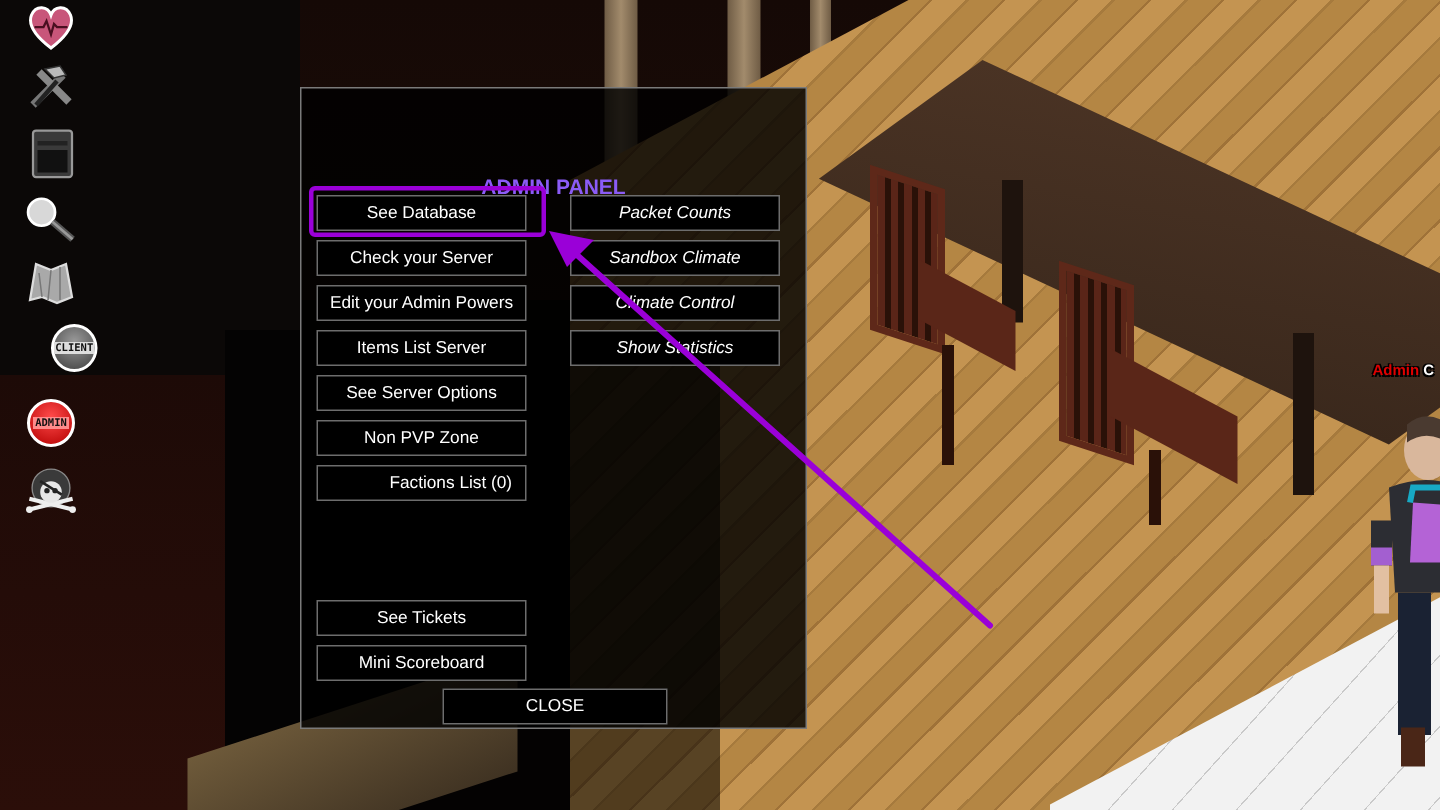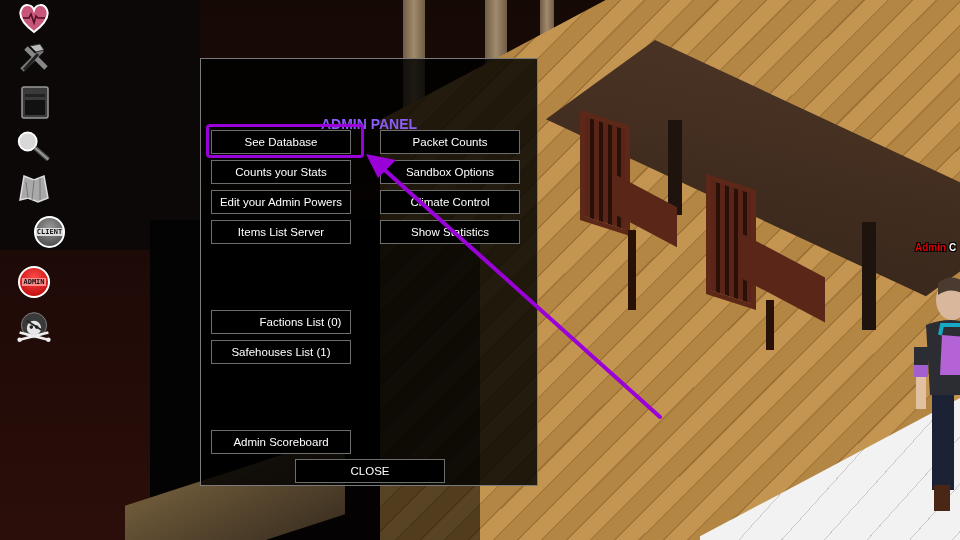--- a/index.html
+++ b/index.html
@@ -33,7 +33,7 @@
     .panel-title { position:absolute; left:0; right:0; top:20px; text-align:center; color:#8b5cf6; font-weight:bold; font-size:14px; font-family:"Liberation Sans", sans-serif;margin-top:37px; }
     .btn { position:absolute; width:140px; height:24px; background:#000; border:1px solid #6d6d6d; box-sizing:border-box; color:#fff; font-size:11.5px; font-family:"Liberation Sans", sans-serif; text-align:center; line-height:22px; cursor:pointer; white-space:nowrap; }
     .btn.col1 { left:10px; }
-    .btn.col2 { left:179px; }
+    .btn.col2 { left:179px;font-style:italic; }
     .highlight { position:absolute; left:206px; top:124px; width:158px; height:34px; border:3px solid #9a00d8; border-radius:4px; box-sizing:border-box; pointer-events:none; }
     .arrow { position:absolute; left:0; top:0; width:960px; height:540px; pointer-events:none; }
     .name-tag { position:absolute; left:915px; top:242px; font-size:10px; font-family:"Liberation Sans", sans-serif; font-weight:bold; text-shadow:1px 1px 0 #000,-1px -1px 0 #000,1px -1px 0 #000,-1px 1px 0 #000; white-space:nowrap; }

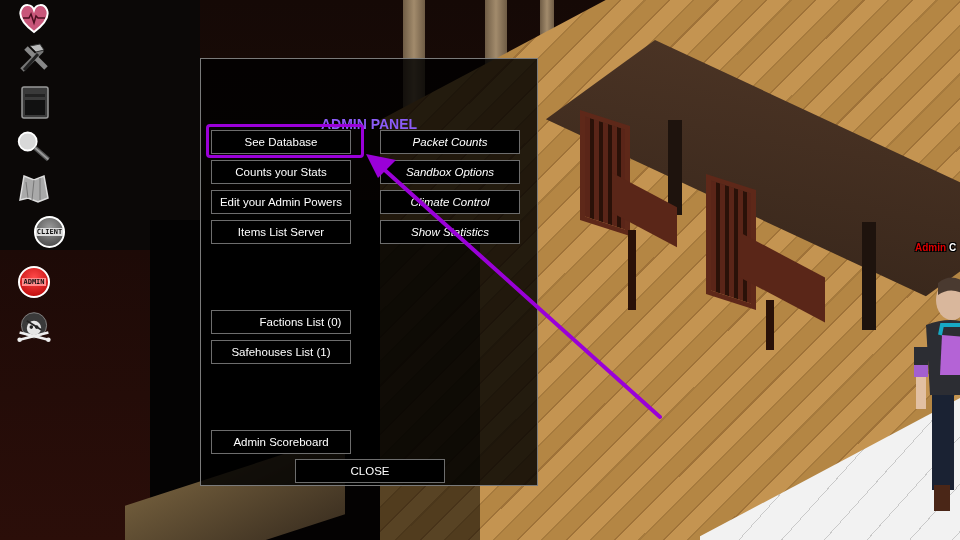--- a/index.html
+++ b/index.html
@@ -150,7 +150,7 @@
   <div class="panel-title">ADMIN PANEL</div>
 
   <div class="btn col1" style="top:71px;">See Database</div>
-  <div class="btn col1" style="top:101px;">Counts your Stats</div>
+  <div class="btn col1" style="top:101px;">Check your Server</div>
   <div class="btn col1" style="top:131px;text-align:center;">Edit your Admin Powers</div>
   <div class="btn col1" style="top:161px;">Items List Server</div>
   <div class="btn col1" style="top:251px;padding-left:39px;">Factions List (0)</div>

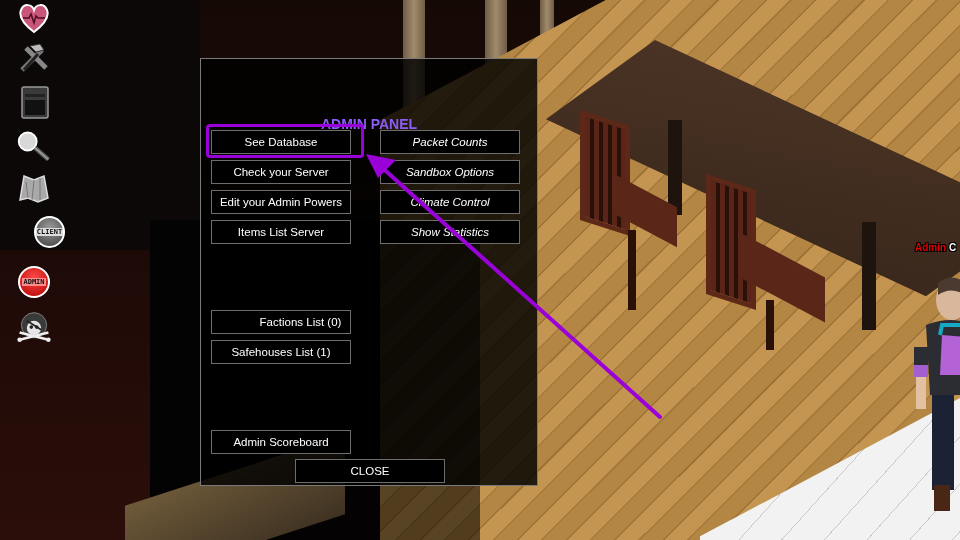--- a/index.html
+++ b/index.html
@@ -158,7 +158,7 @@
   <div class="btn col1" style="top:371px;">Admin Scoreboard</div>
 
   <div class="btn col2" style="top:71px;">Packet Counts</div>
-  <div class="btn col2" style="top:101px;">Sandbox Options</div>
+  <div class="btn col2" style="top:101px;">Sandbox Climate</div>
   <div class="btn col2" style="top:131px;">Climate Control</div>
   <div class="btn col2" style="top:161px;">Show Statistics</div>
 

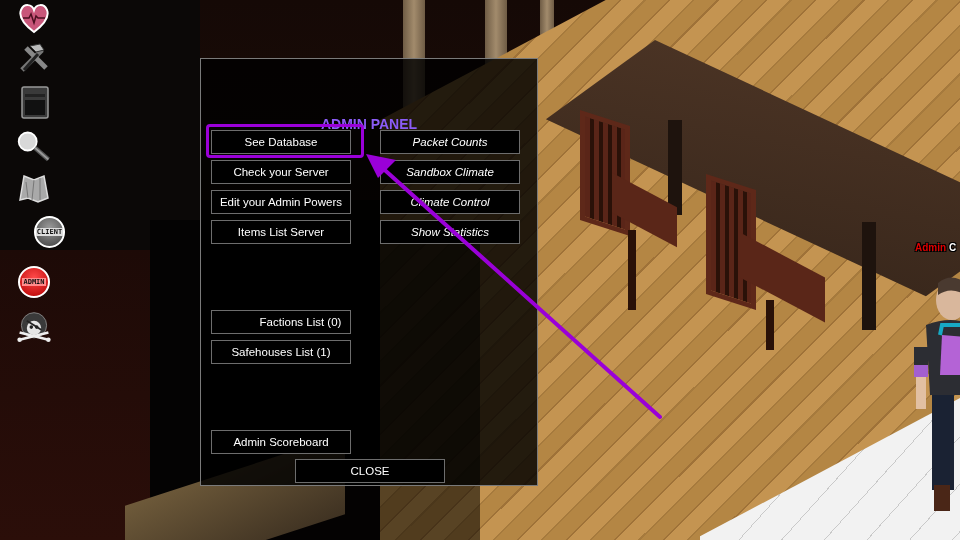--- a/index.html
+++ b/index.html
@@ -153,6 +153,7 @@
   <div class="btn col1" style="top:101px;">Check your Server</div>
   <div class="btn col1" style="top:131px;text-align:center;">Edit your Admin Powers</div>
   <div class="btn col1" style="top:161px;">Items List Server</div>
+  <div class="btn col1" style="top:191px;">See Server Options</div>
   <div class="btn col1" style="top:251px;padding-left:39px;">Factions List (0)</div>
   <div class="btn col1" style="top:281px;">Safehouses List (1)</div>
   <div class="btn col1" style="top:371px;">Admin Scoreboard</div>

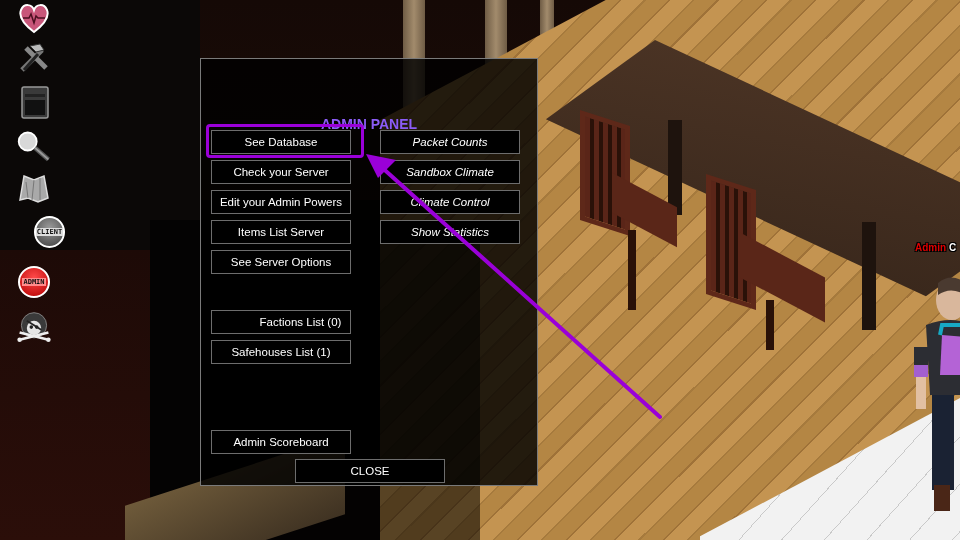--- a/index.html
+++ b/index.html
@@ -154,6 +154,7 @@
   <div class="btn col1" style="top:131px;text-align:center;">Edit your Admin Powers</div>
   <div class="btn col1" style="top:161px;">Items List Server</div>
   <div class="btn col1" style="top:191px;">See Server Options</div>
+  <div class="btn col1" style="top:221px;">Non PVP Zone</div>
   <div class="btn col1" style="top:251px;padding-left:39px;">Factions List (0)</div>
   <div class="btn col1" style="top:281px;">Safehouses List (1)</div>
   <div class="btn col1" style="top:371px;">Admin Scoreboard</div>

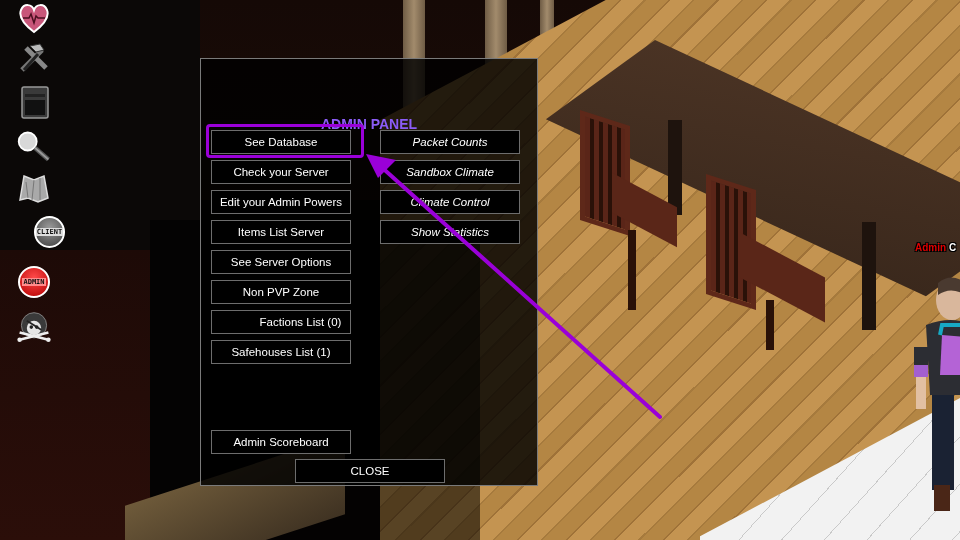--- a/index.html
+++ b/index.html
@@ -156,7 +156,6 @@
   <div class="btn col1" style="top:191px;">See Server Options</div>
   <div class="btn col1" style="top:221px;">Non PVP Zone</div>
   <div class="btn col1" style="top:251px;padding-left:39px;">Factions List (0)</div>
-  <div class="btn col1" style="top:281px;">Safehouses List (1)</div>
   <div class="btn col1" style="top:371px;">Admin Scoreboard</div>
 
   <div class="btn col2" style="top:71px;">Packet Counts</div>

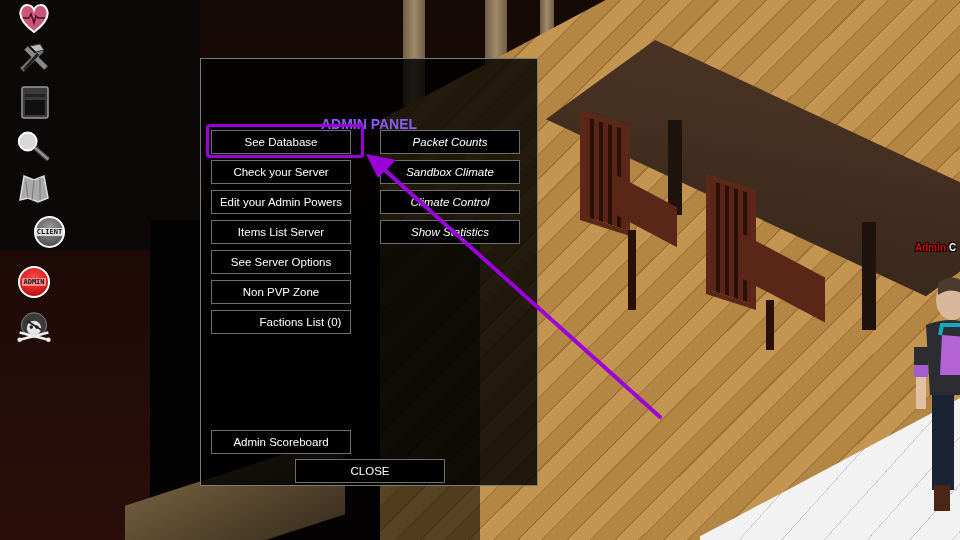--- a/index.html
+++ b/index.html
@@ -156,6 +156,7 @@
   <div class="btn col1" style="top:191px;">See Server Options</div>
   <div class="btn col1" style="top:221px;">Non PVP Zone</div>
   <div class="btn col1" style="top:251px;padding-left:39px;">Factions List (0)</div>
+  <div class="btn col1" style="top:341px;">See Tickets</div>
   <div class="btn col1" style="top:371px;">Admin Scoreboard</div>
 
   <div class="btn col2" style="top:71px;">Packet Counts</div>

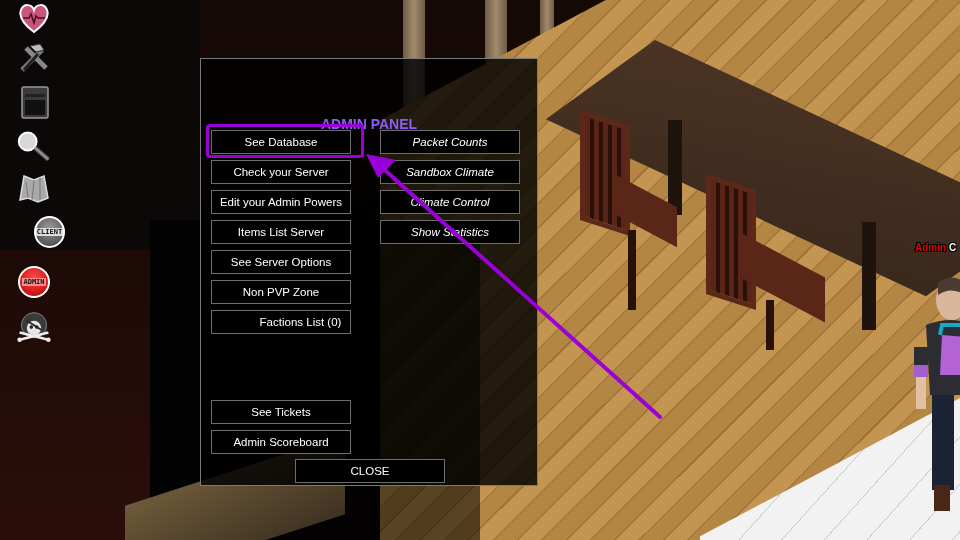--- a/index.html
+++ b/index.html
@@ -157,7 +157,7 @@
   <div class="btn col1" style="top:221px;">Non PVP Zone</div>
   <div class="btn col1" style="top:251px;padding-left:39px;">Factions List (0)</div>
   <div class="btn col1" style="top:341px;">See Tickets</div>
-  <div class="btn col1" style="top:371px;">Admin Scoreboard</div>
+  <div class="btn col1" style="top:371px;">Mini Scoreboard</div>
 
   <div class="btn col2" style="top:71px;">Packet Counts</div>
   <div class="btn col2" style="top:101px;">Sandbox Climate</div>

